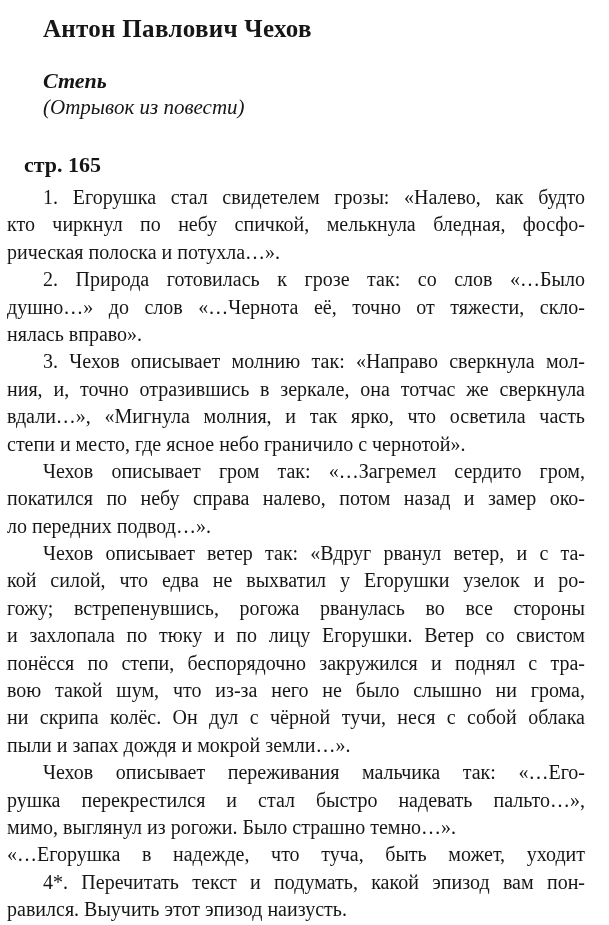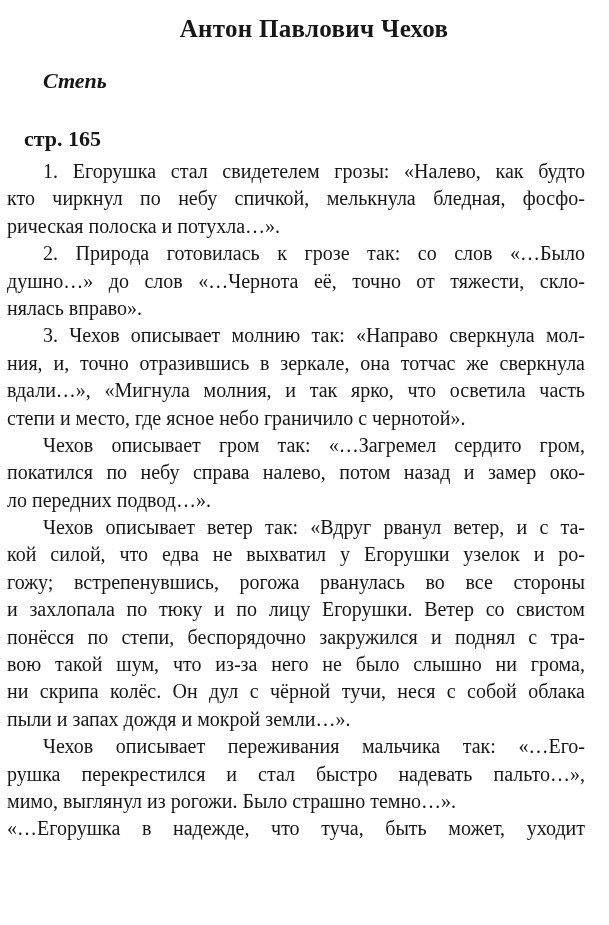--- a/index.html
+++ b/index.html
@@ -29,7 +29,6 @@
     line-height: 30px;
     font-weight: bold;
     letter-spacing: 0.3px;
-    text-align: center;
   }
   .work-title {
     margin: 24px 0 0 36px;

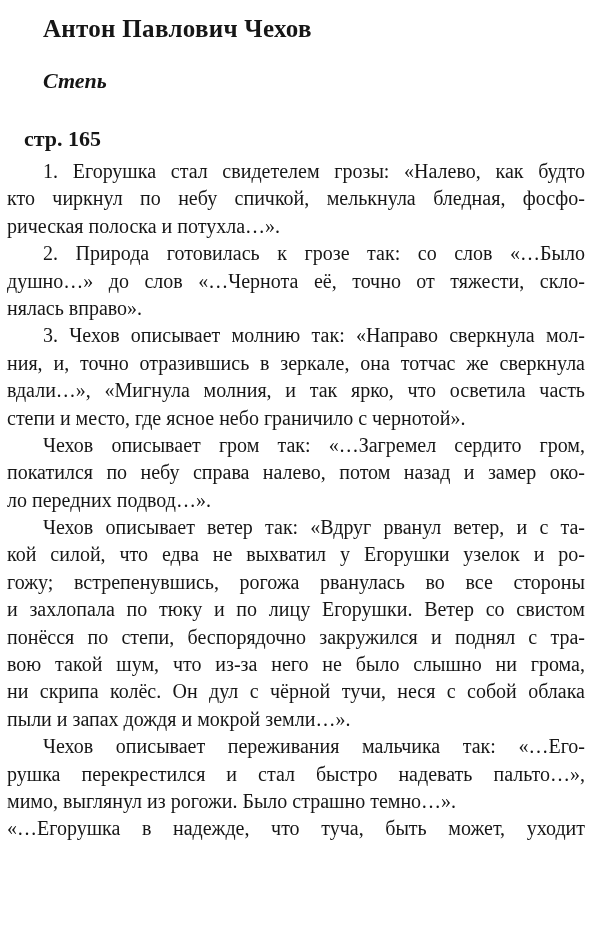--- a/index.html
+++ b/index.html
@@ -81,6 +81,7 @@
 
   <div class="work-title">Степь</div>
 
+  <div class="work-subtitle">(Отрывок из повести)</div>
 
   <div class="page-ref">стр. 165</div>
 

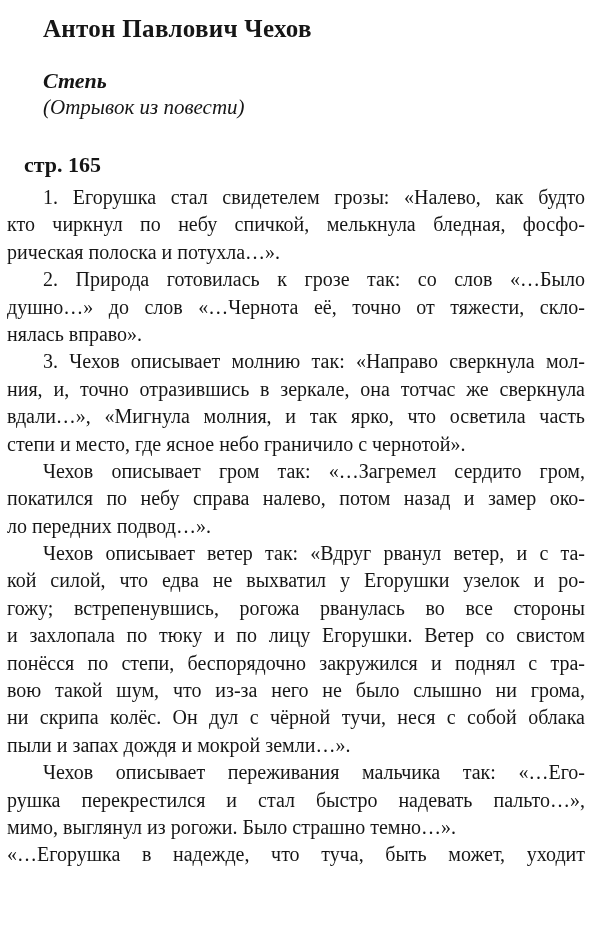--- a/index.html
+++ b/index.html
@@ -123,6 +123,10 @@
         <div class="line">мимо, выглянул из рогожи. Было страшно темно…».</div>
         <div class="line justified">«…Егорушка в надежде, что туча, быть может, уходит</div>
       </div>
+      <div class="para">
+        <div class="line first justified">4*. Перечитать текст и подумать, какой эпизод вам пон-</div>
+        <div class="line">равился. Выучить этот эпизод наизусть.</div>
+      </div>
     </div>
 </div>
 

